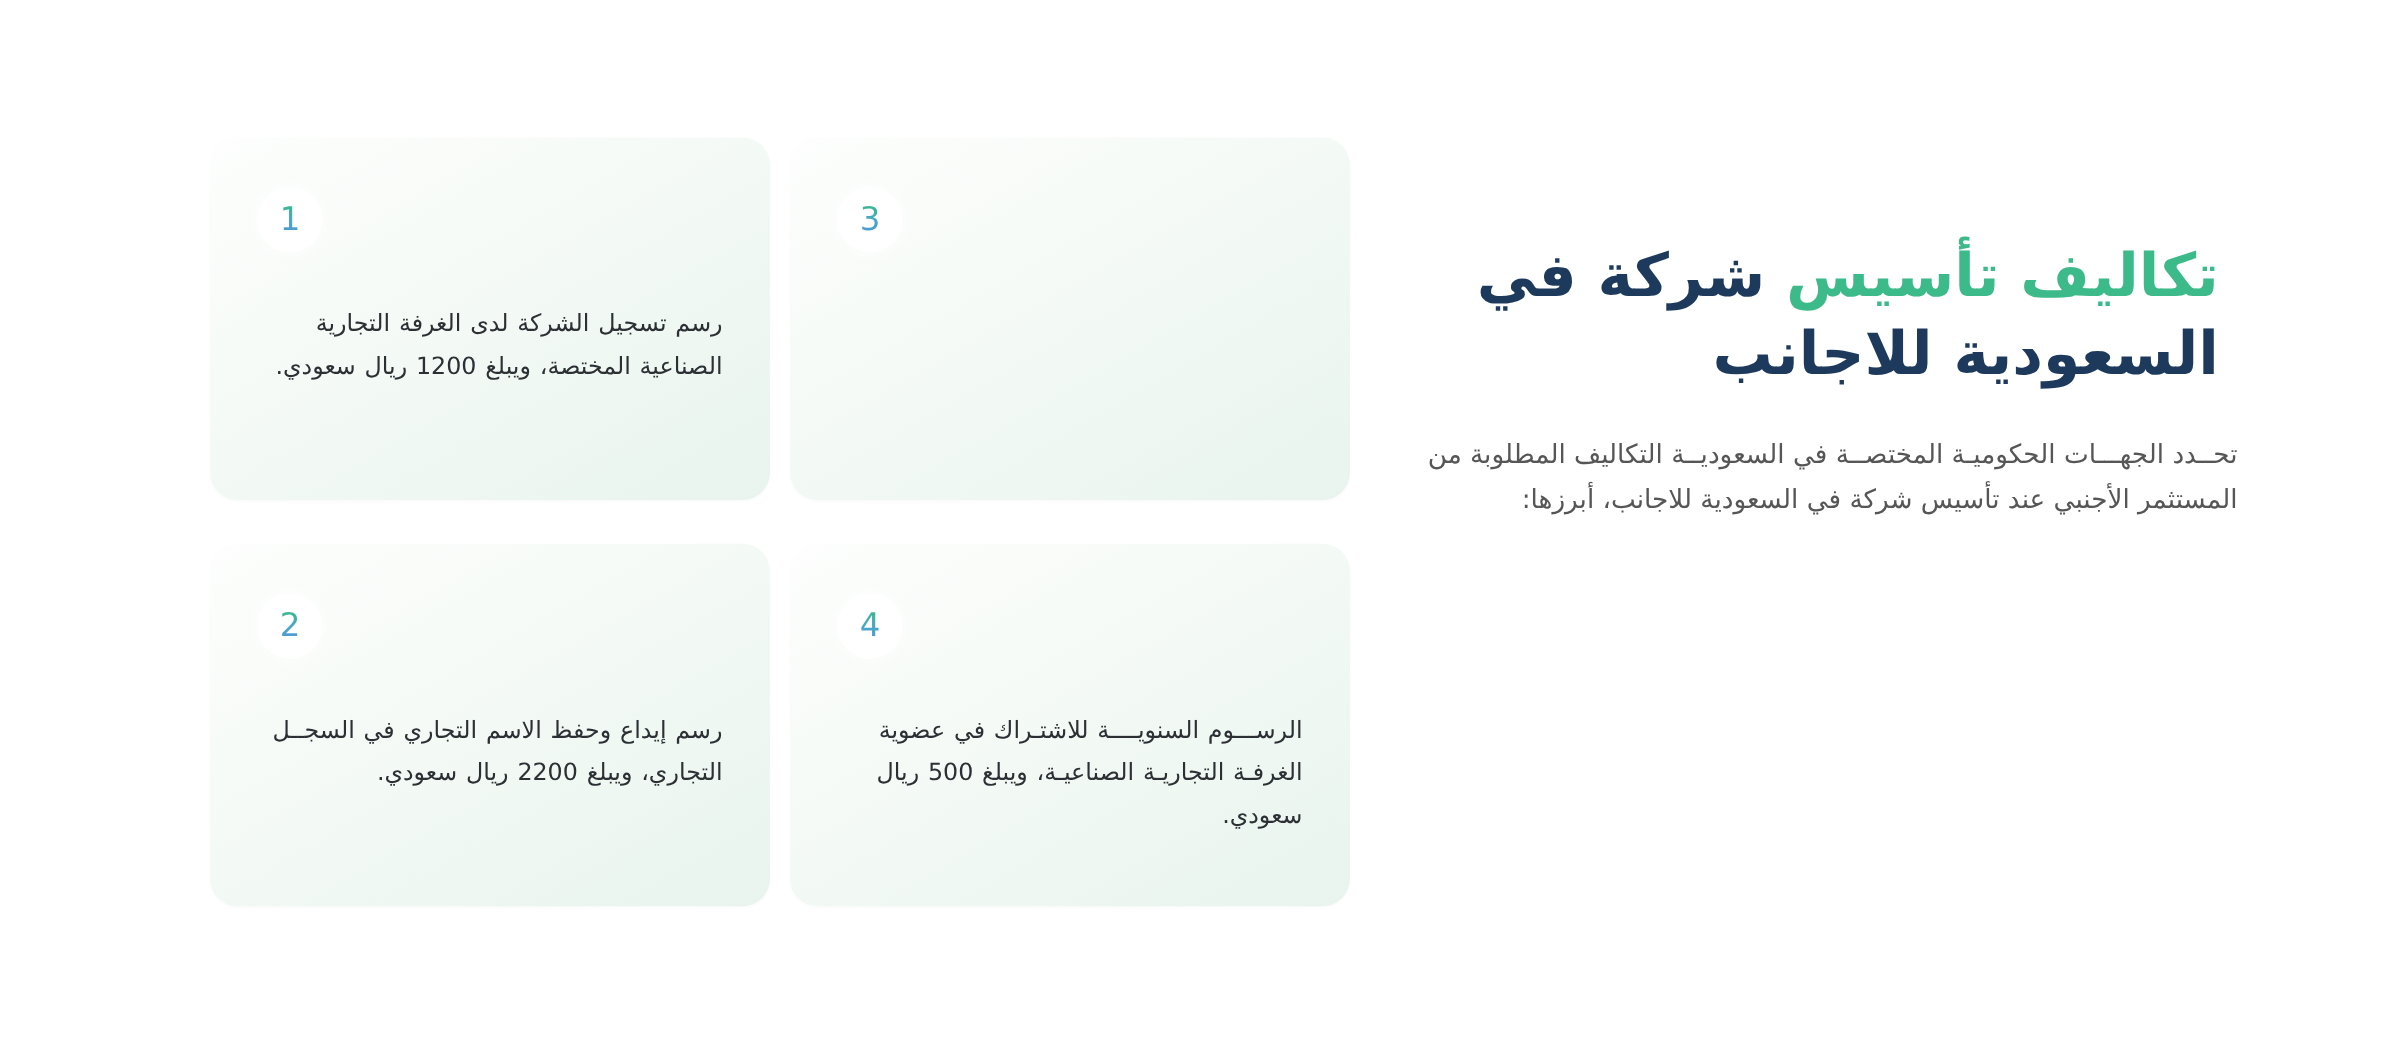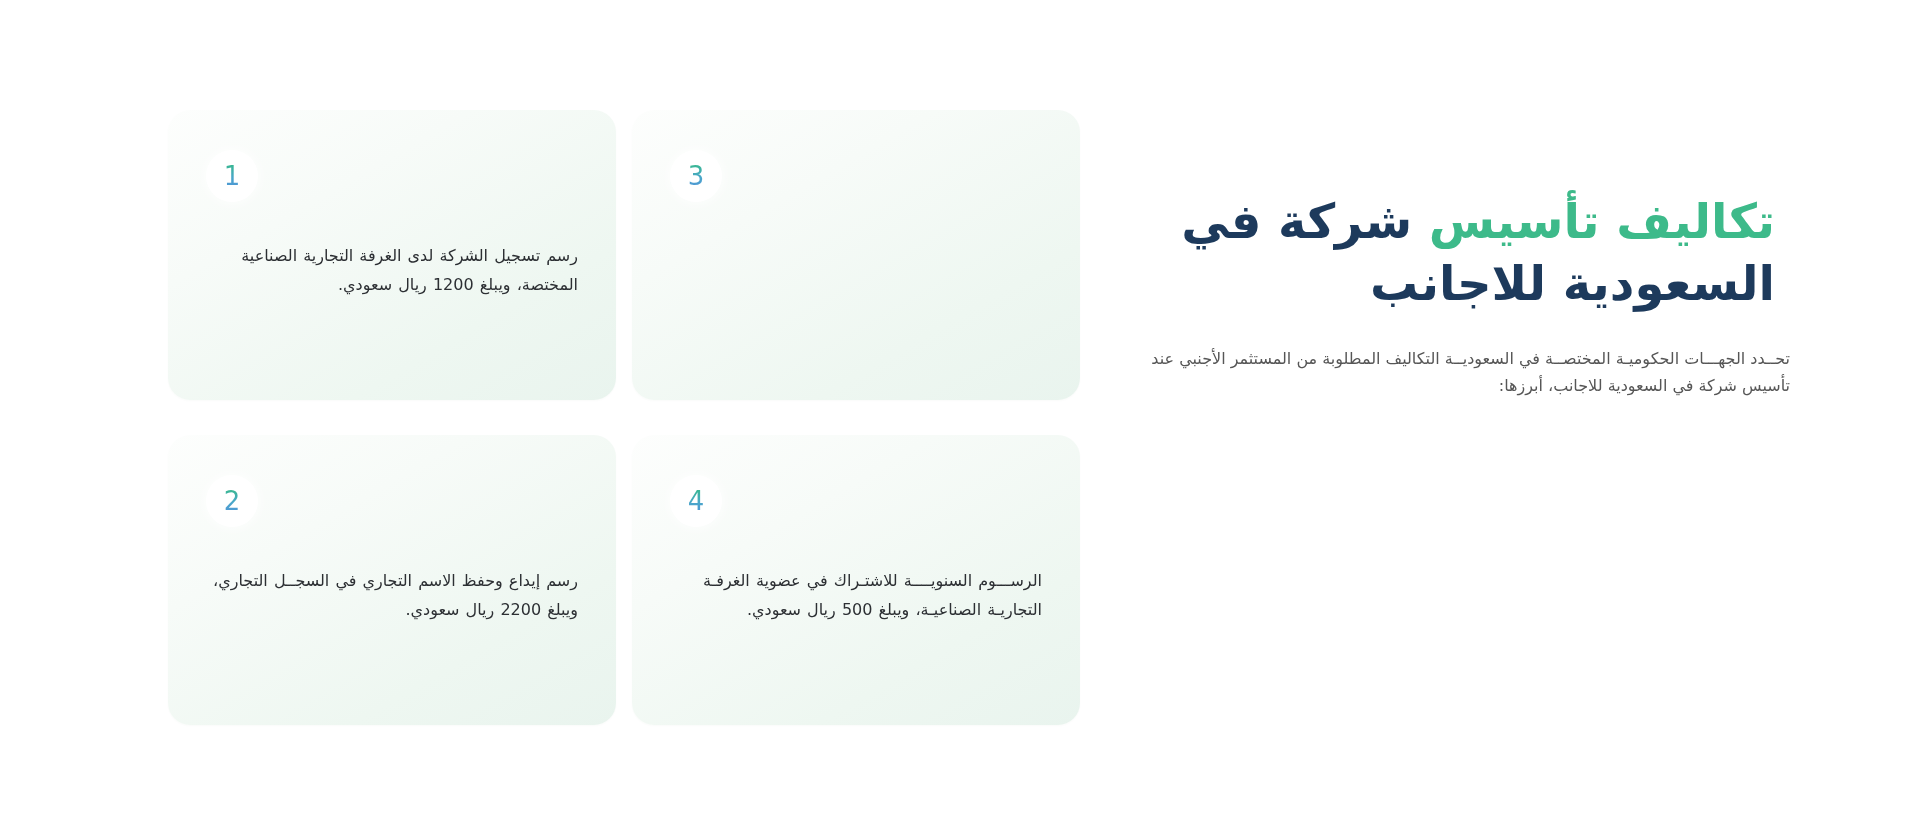--- a/index.html
+++ b/index.html
@@ -108,7 +108,7 @@
   }
 
   .card-body {
-    font-size:16px;
+    font-size:19px;
     line-height:1.80;
     color:#2c2f33;
     font-weight:400;

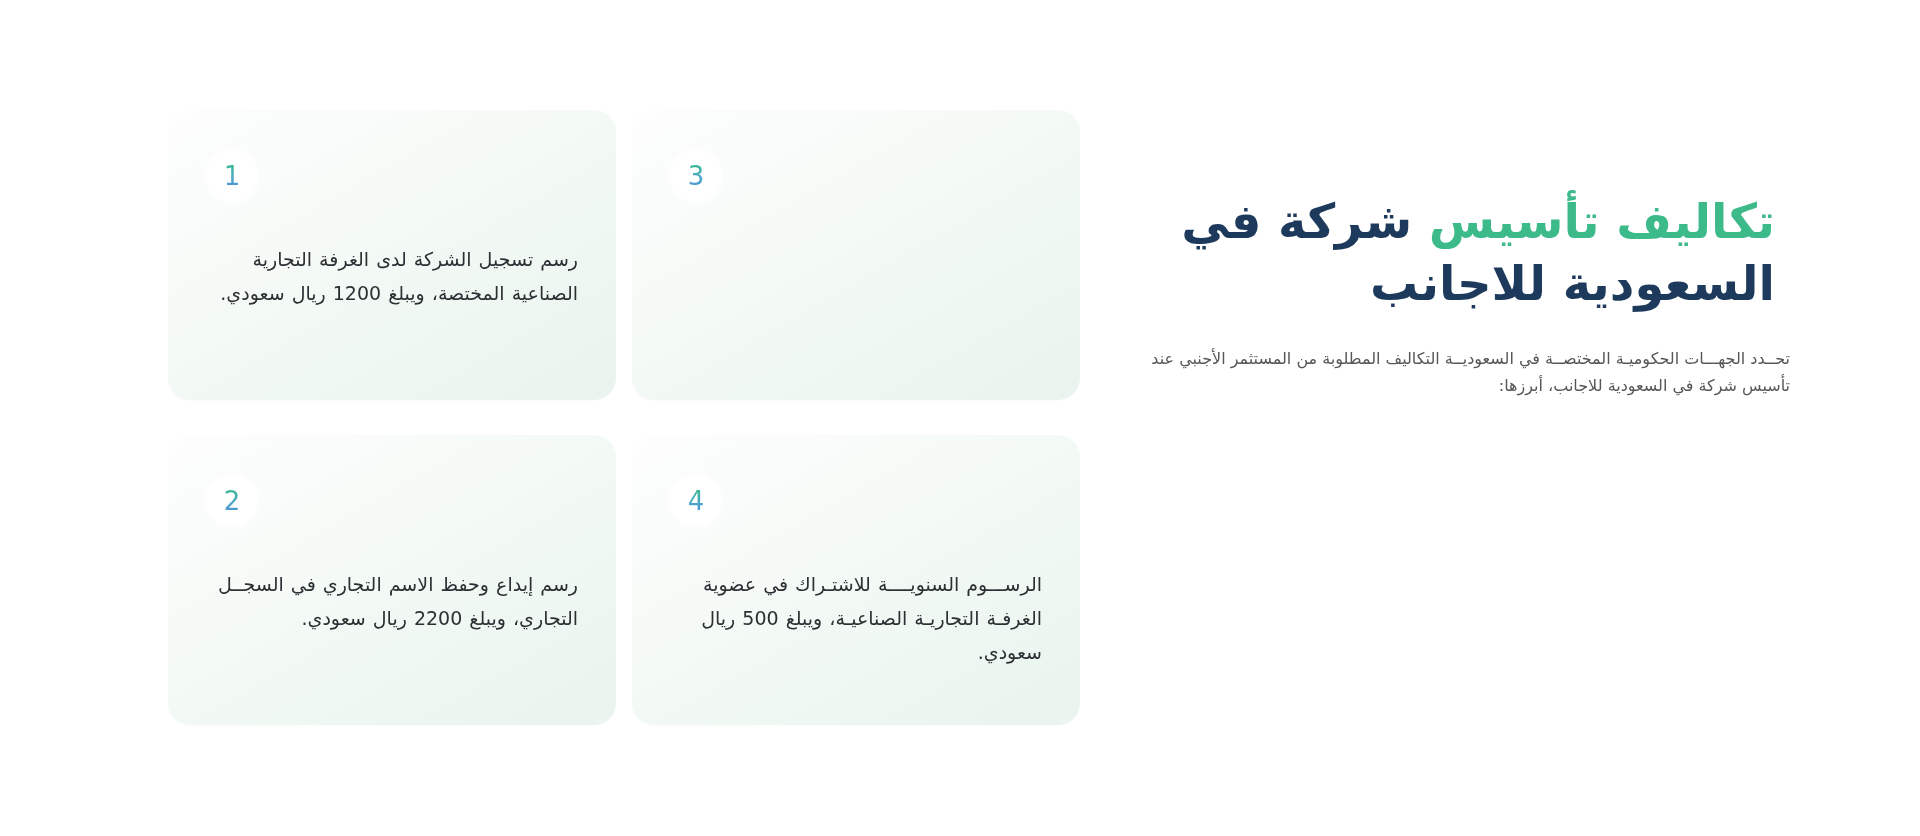--- a/index.html
+++ b/index.html
@@ -42,7 +42,7 @@
   .headline .accent { color:#3dba8a; }
 
   .lede {
-    font-size:16px;
+    font-size:21px;
     line-height:1.72;
     color:#565656;
     font-weight:400;

